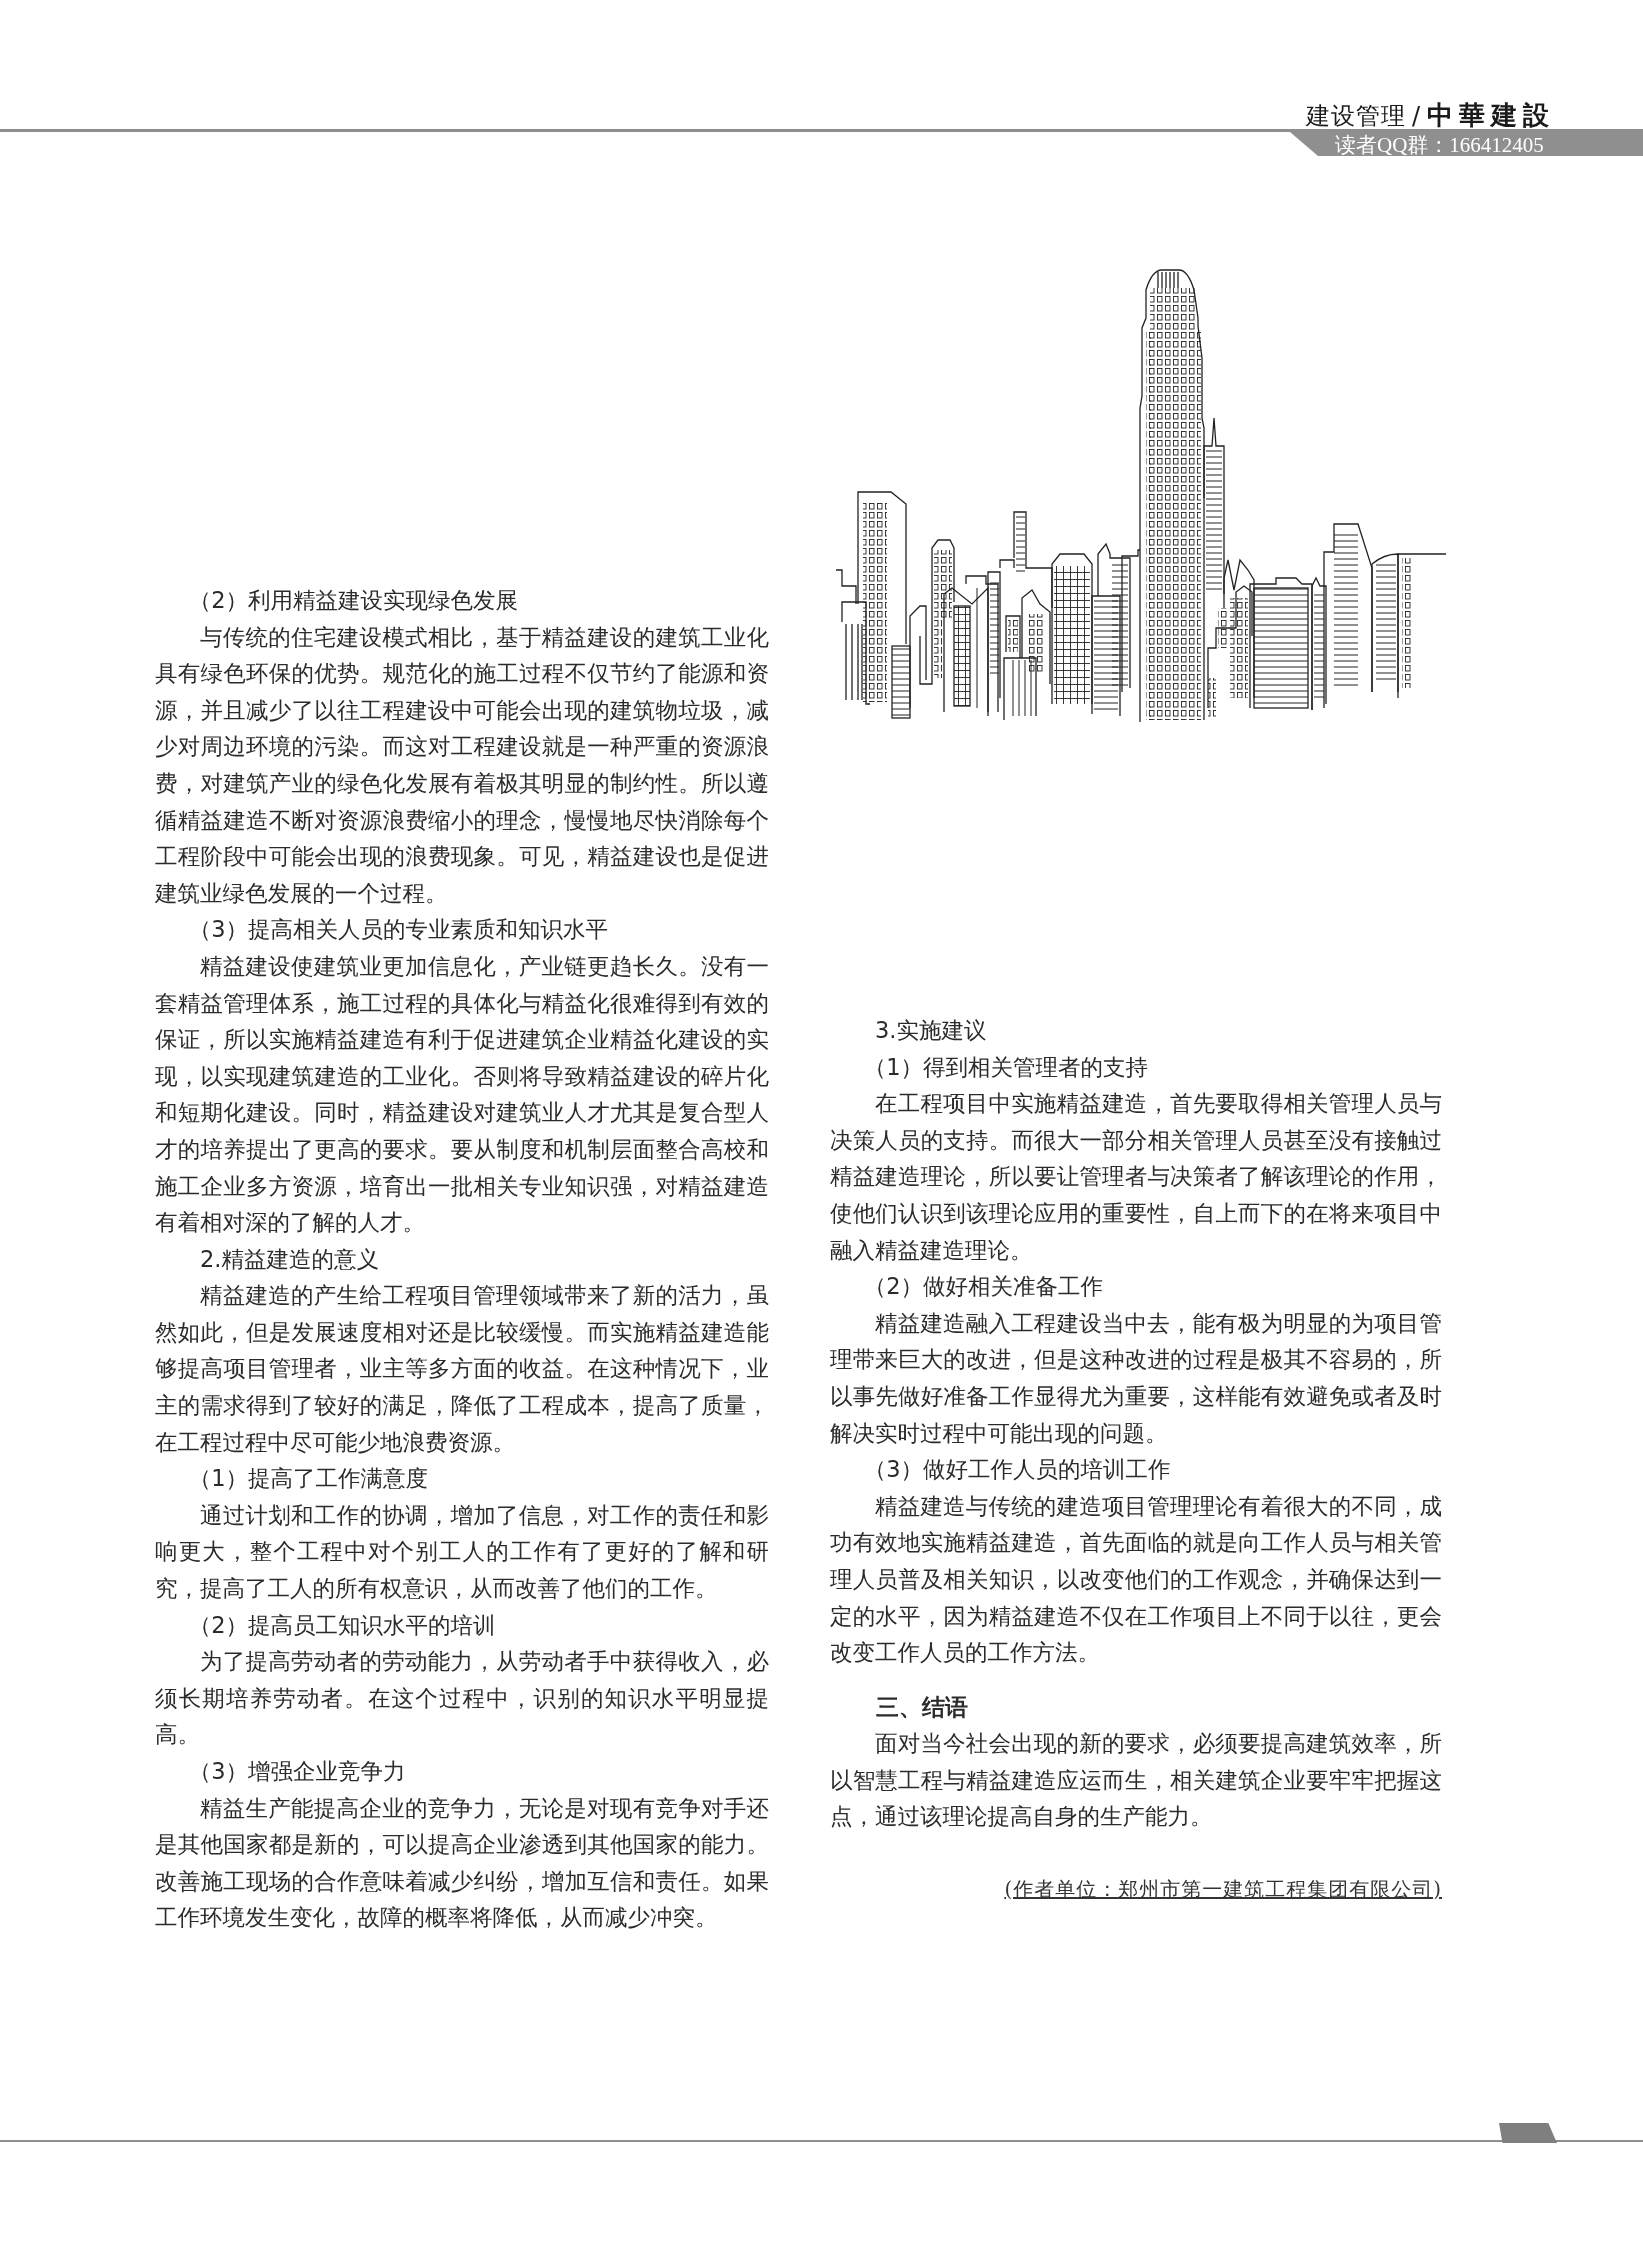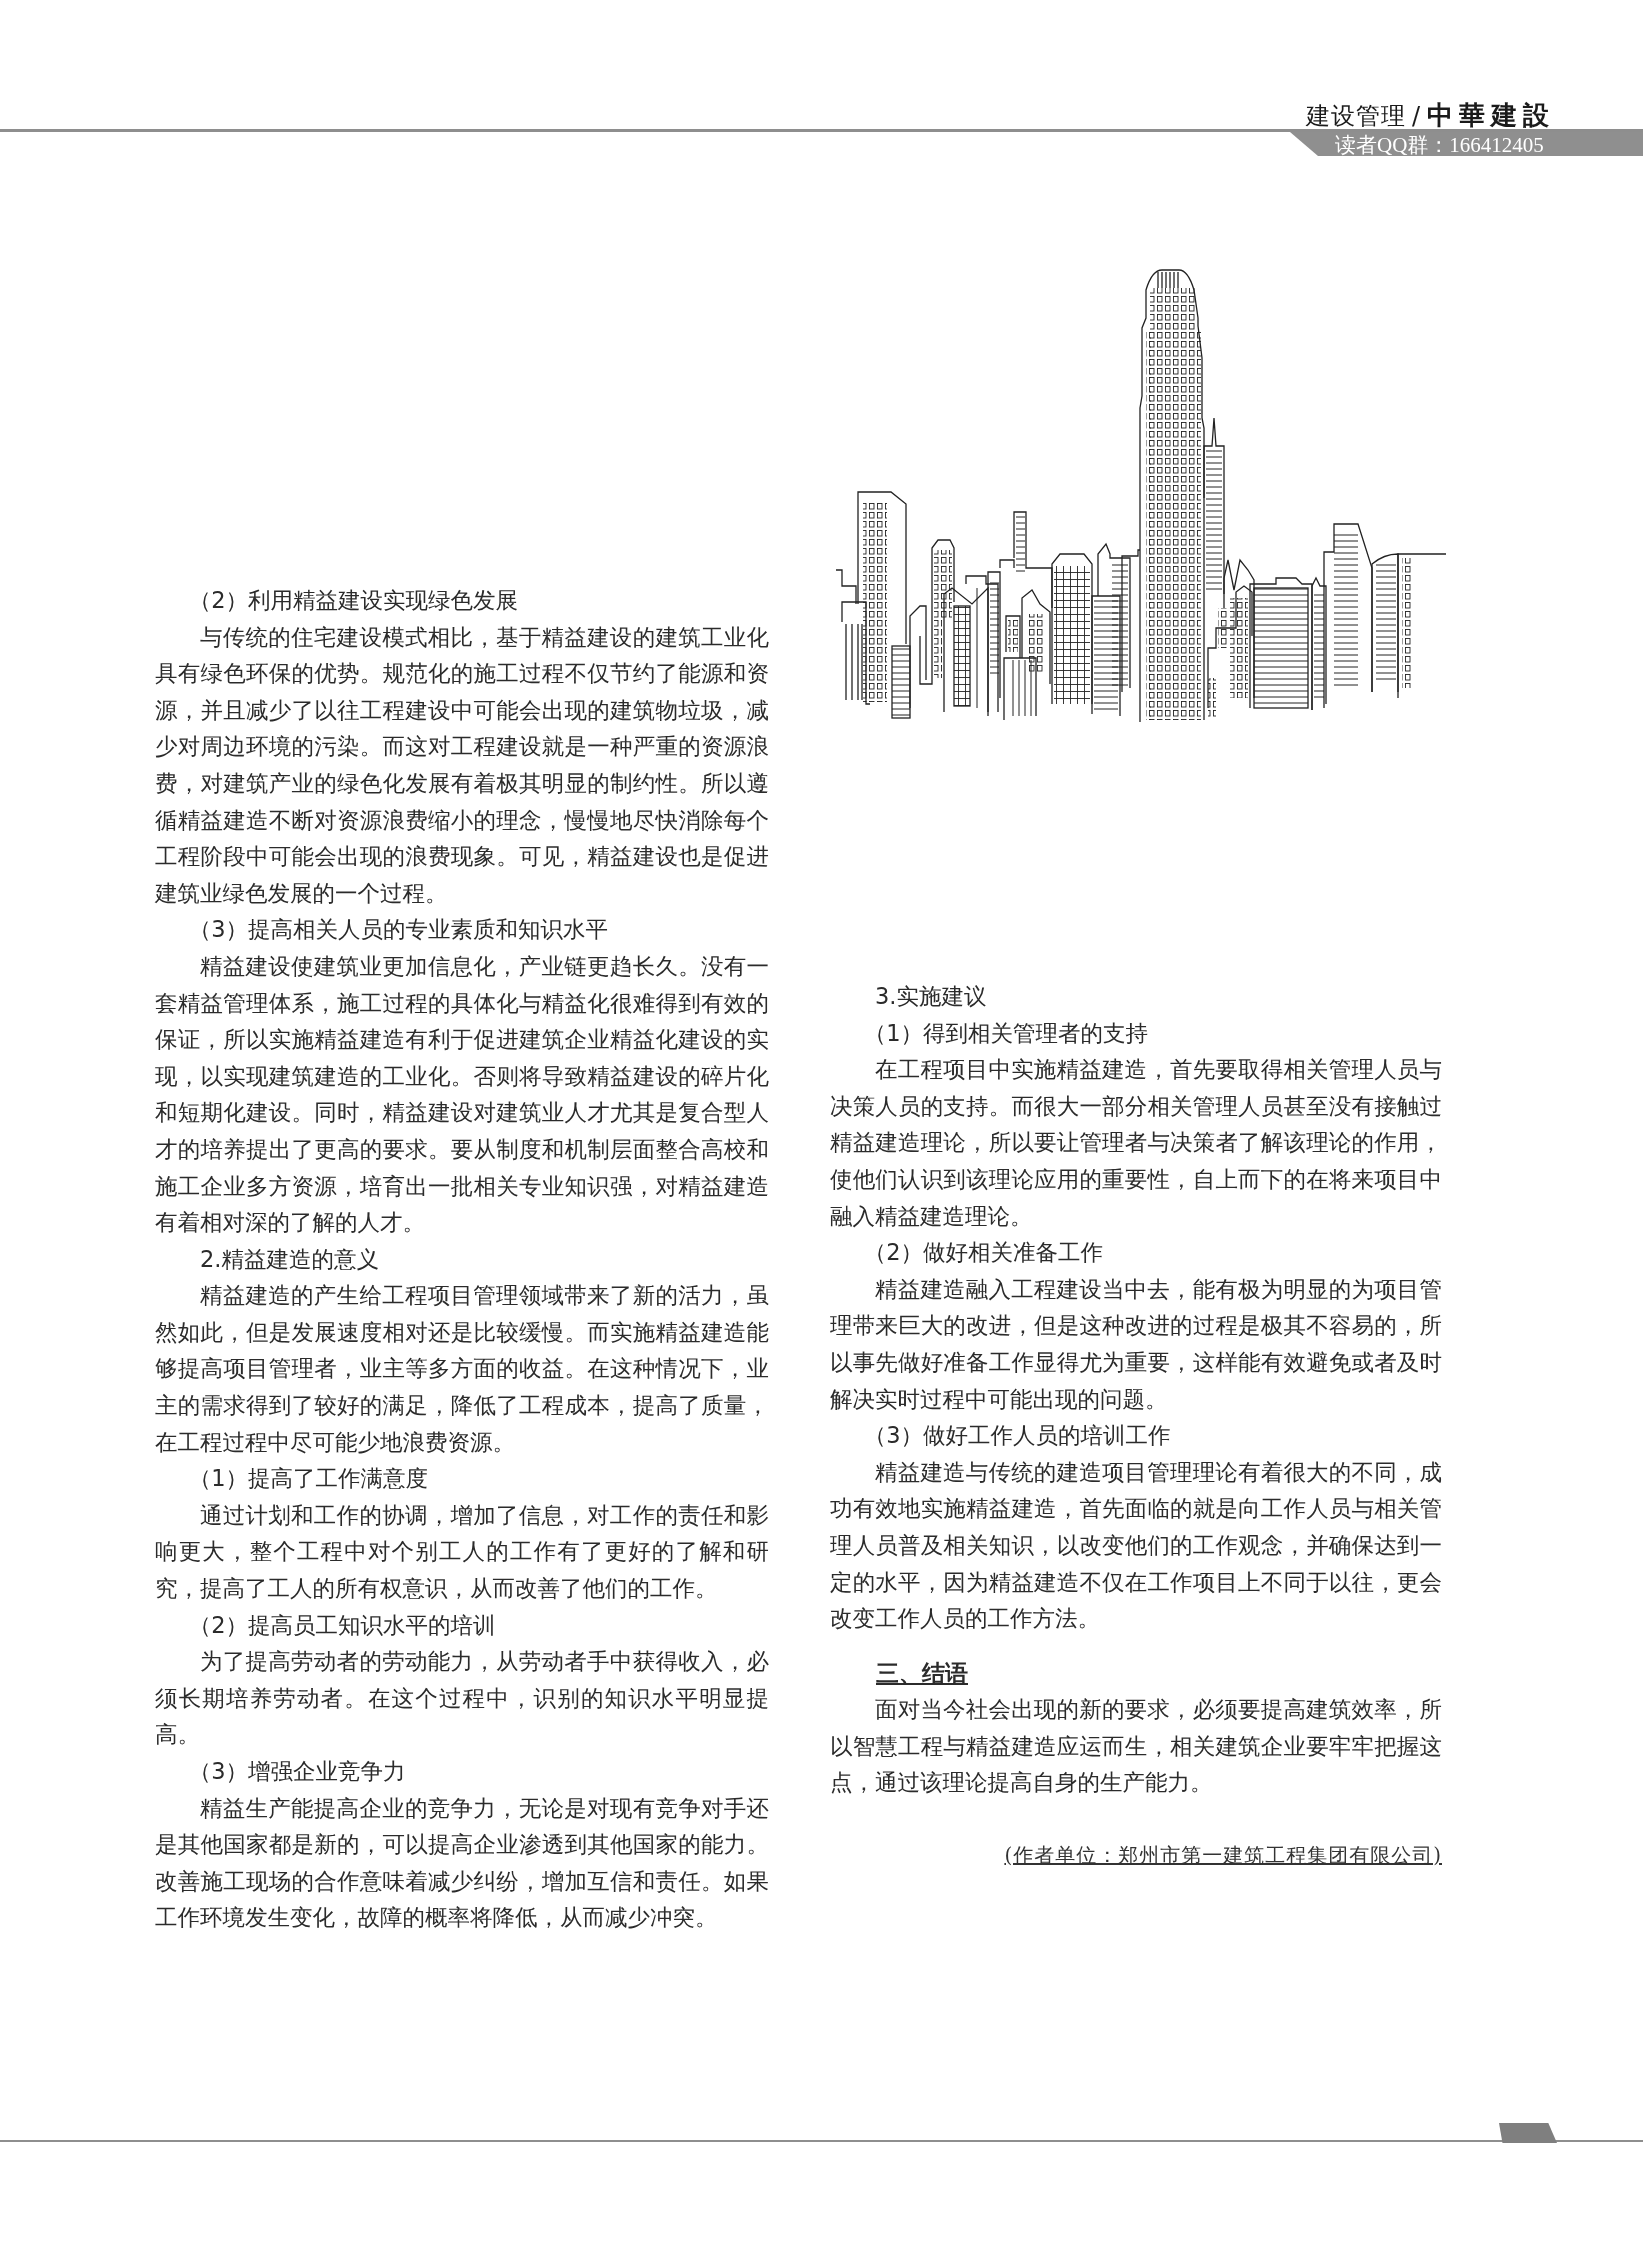--- a/index.html
+++ b/index.html
@@ -16,7 +16,7 @@
 
   .column { position: absolute; font-size: 22.5px; line-height: 36.6px; color: #2b2b2b; }
   .col-left { left: 155px; top: 582px; width: 614px; }
-  .col-right { left: 830px; top: 978px; width: 612px; }
+  .col-right { left: 830px; top: 1012px; width: 612px; }
   .column p { margin: 0; text-align: justify; text-align-last: left; }
   .column .para { text-indent: 2em; }
   .column .sub { text-indent: 1.5em; }

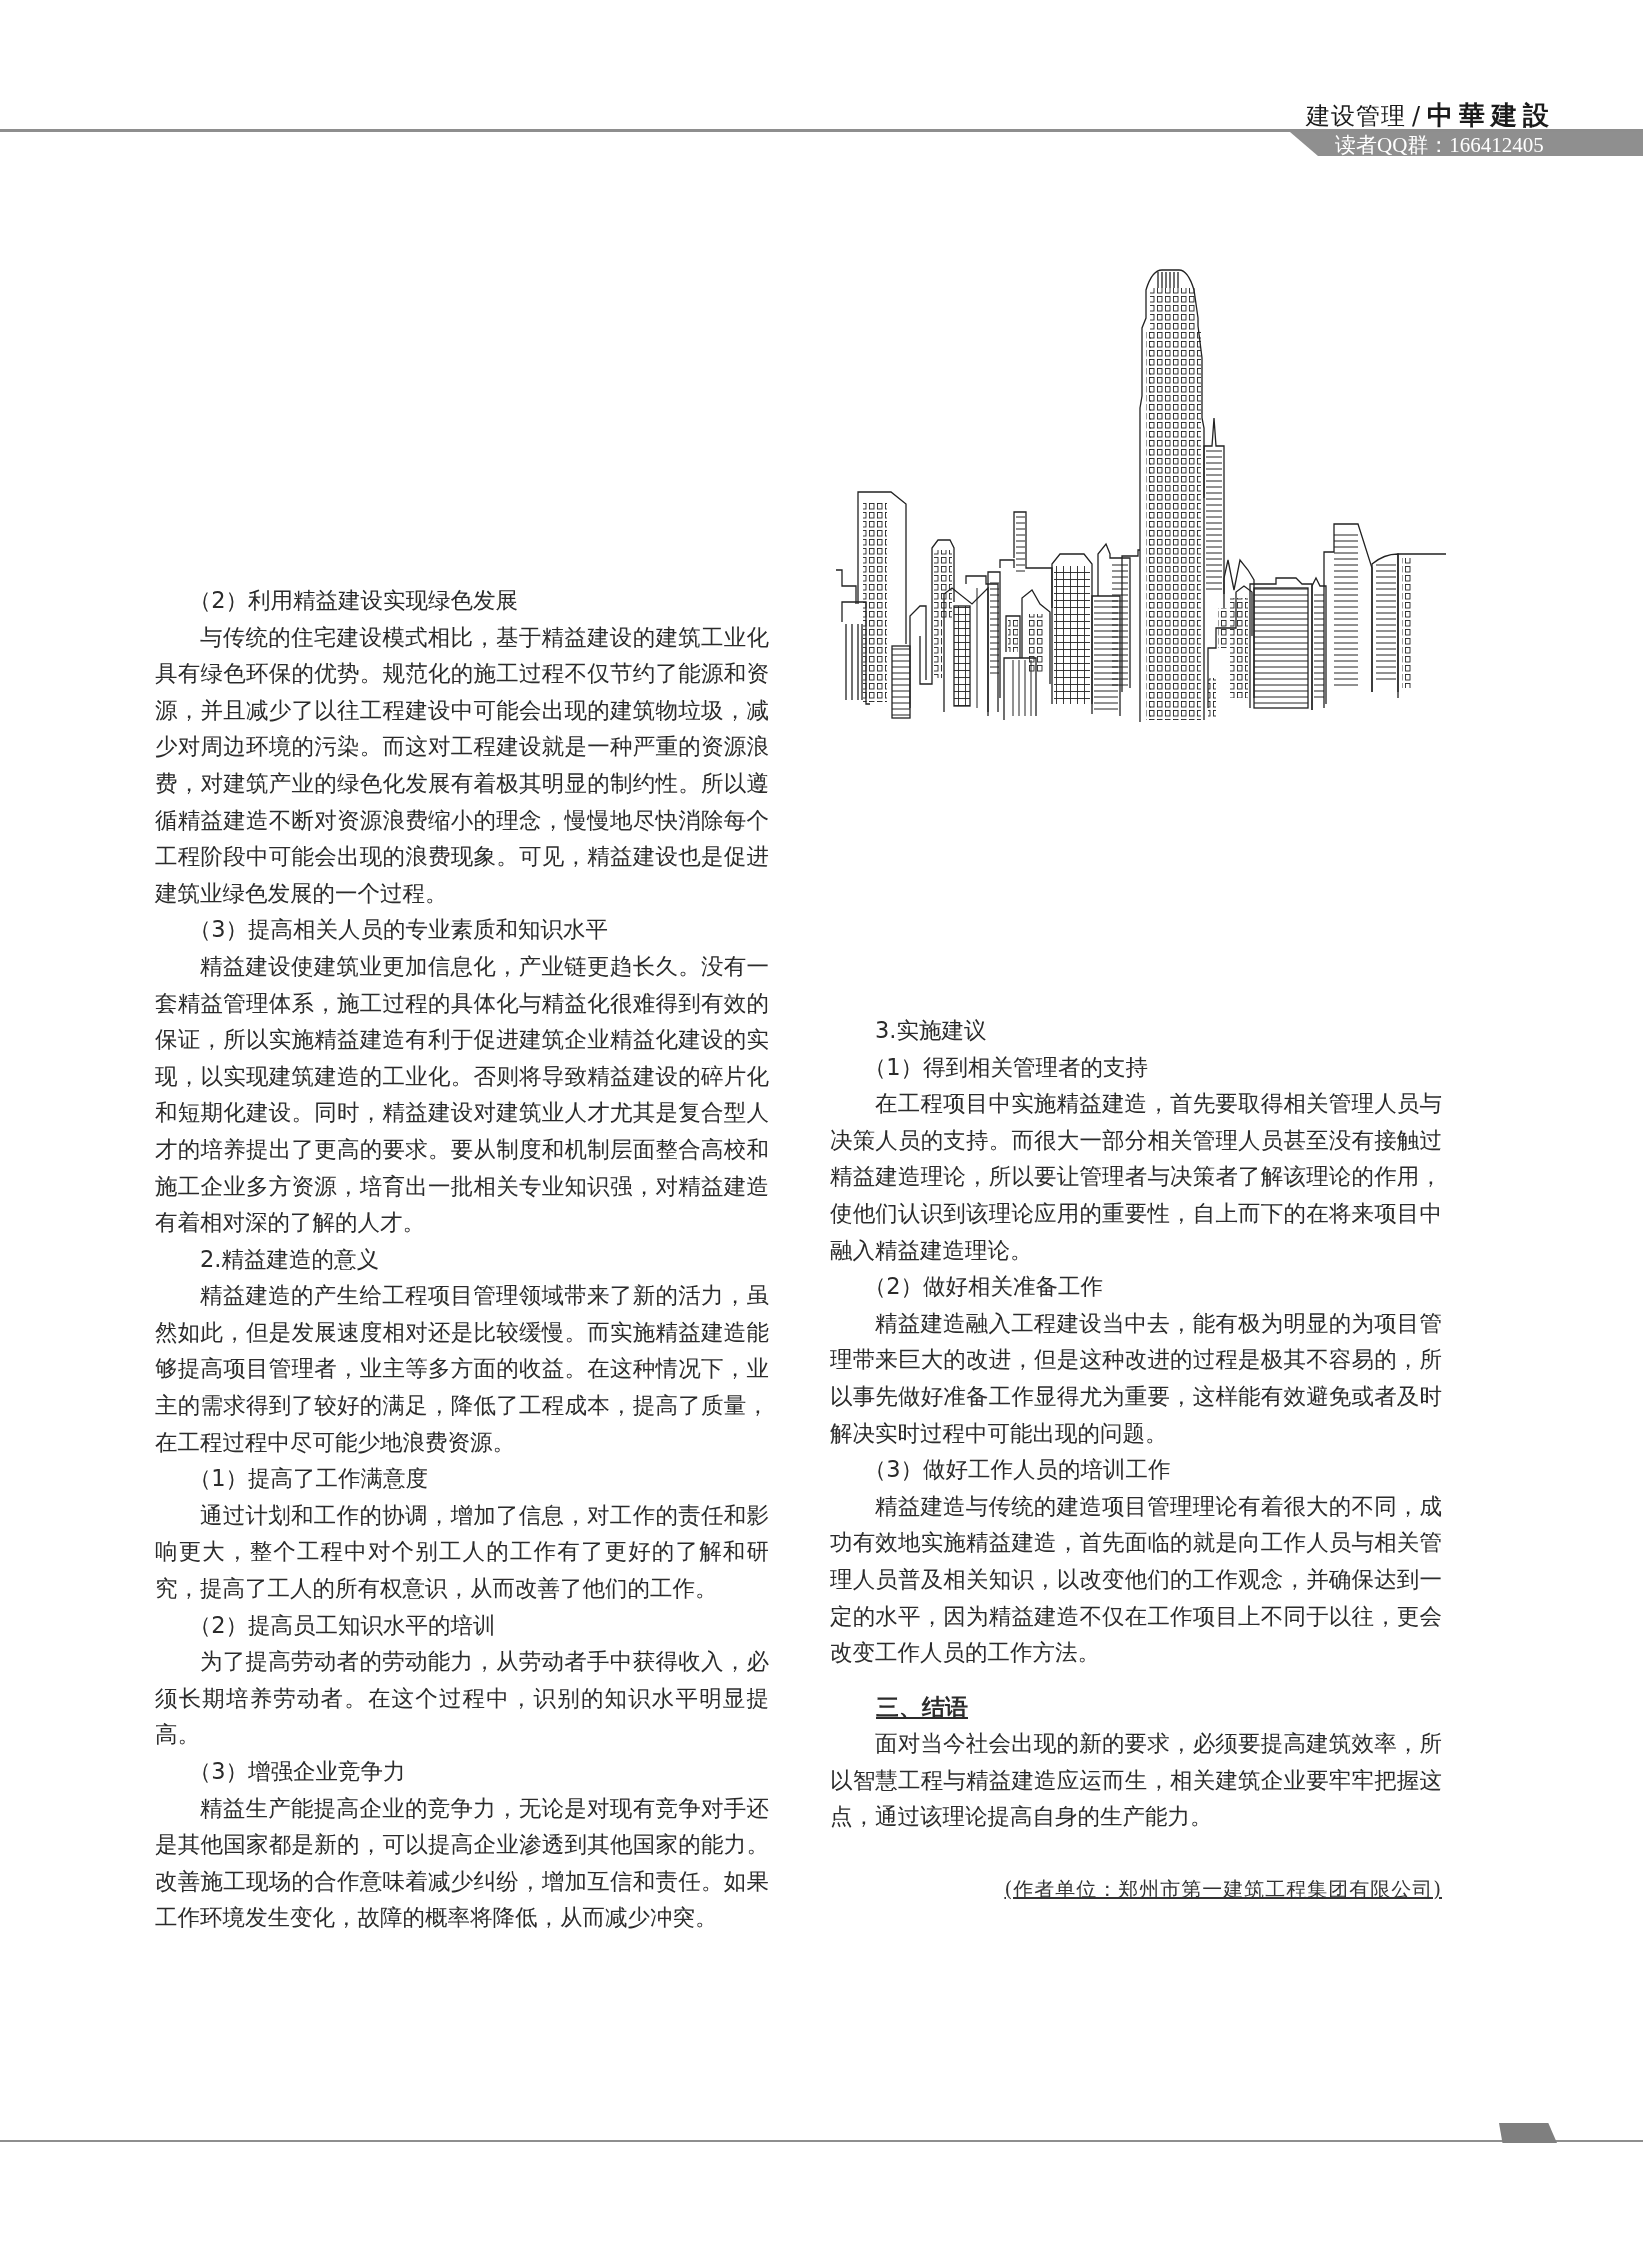--- a/index.html
+++ b/index.html
@@ -21,7 +21,7 @@
   .column .para { text-indent: 2em; }
   .column .sub { text-indent: 1.5em; }
   .column .h2 { text-indent: 2em; }
-  .column .h1 { text-indent: 2em; font-weight: bold; font-size: 23px; margin-top: 18px; text-decoration: underline; }
+  .column .h1 { text-indent: 2em; font-weight: bold; font-size: 23px; margin-top: 18px; }
   .column .nob { text-indent: 0; }
   .author { margin-top: 36px !important; text-align: right; text-align-last: right !important;
             font-family: "DejaVu Serif", "Liberation Serif", serif; font-size: 20px; letter-spacing: 1px; color: #333; text-decoration: underline; }

